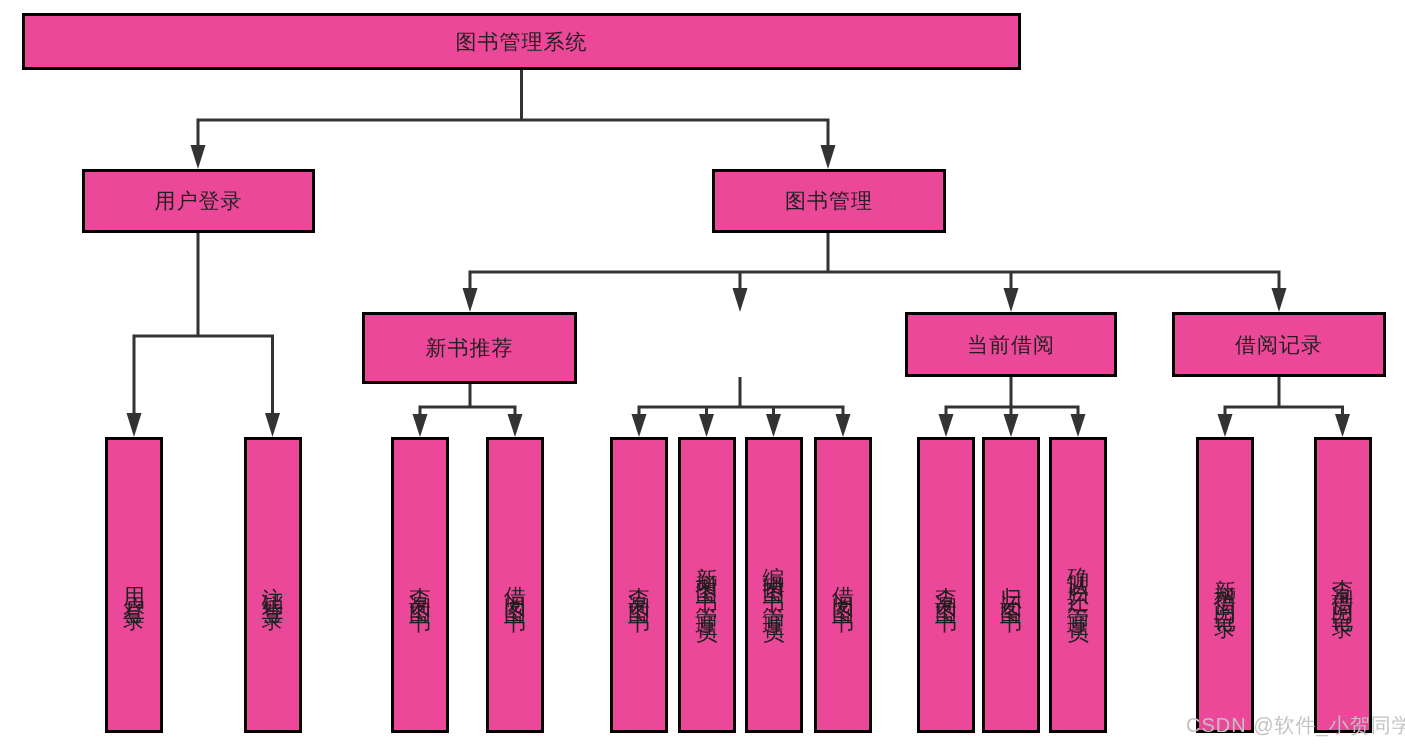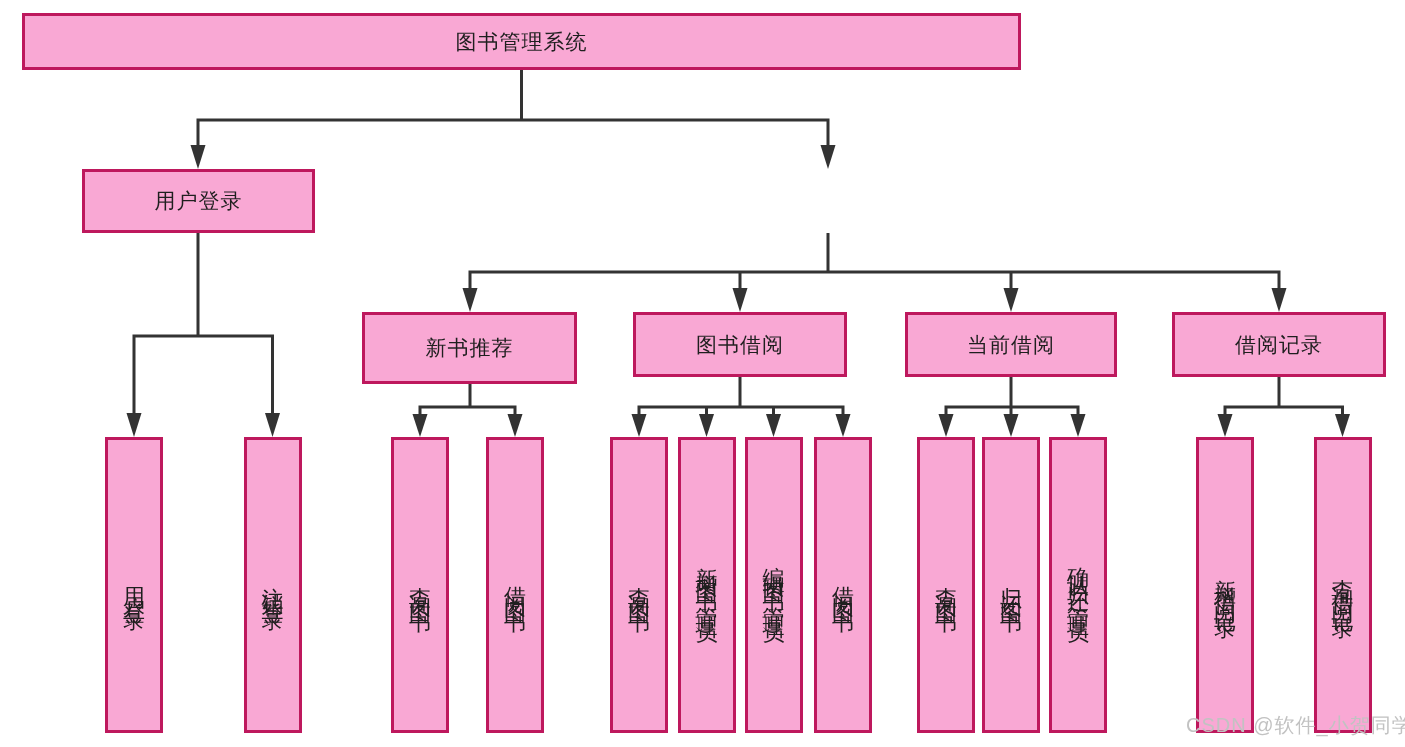--- a/index.html
+++ b/index.html
@@ -35,8 +35,8 @@
   .box {
     position: absolute;
     box-sizing: border-box;
-    background: #f9a8d4;
-    border: 3px solid #be185d;
+    background: #ec4899;
+    border: 3px solid #000000;
     color: #1f1f1f;
     display: flex;
     align-items: center;

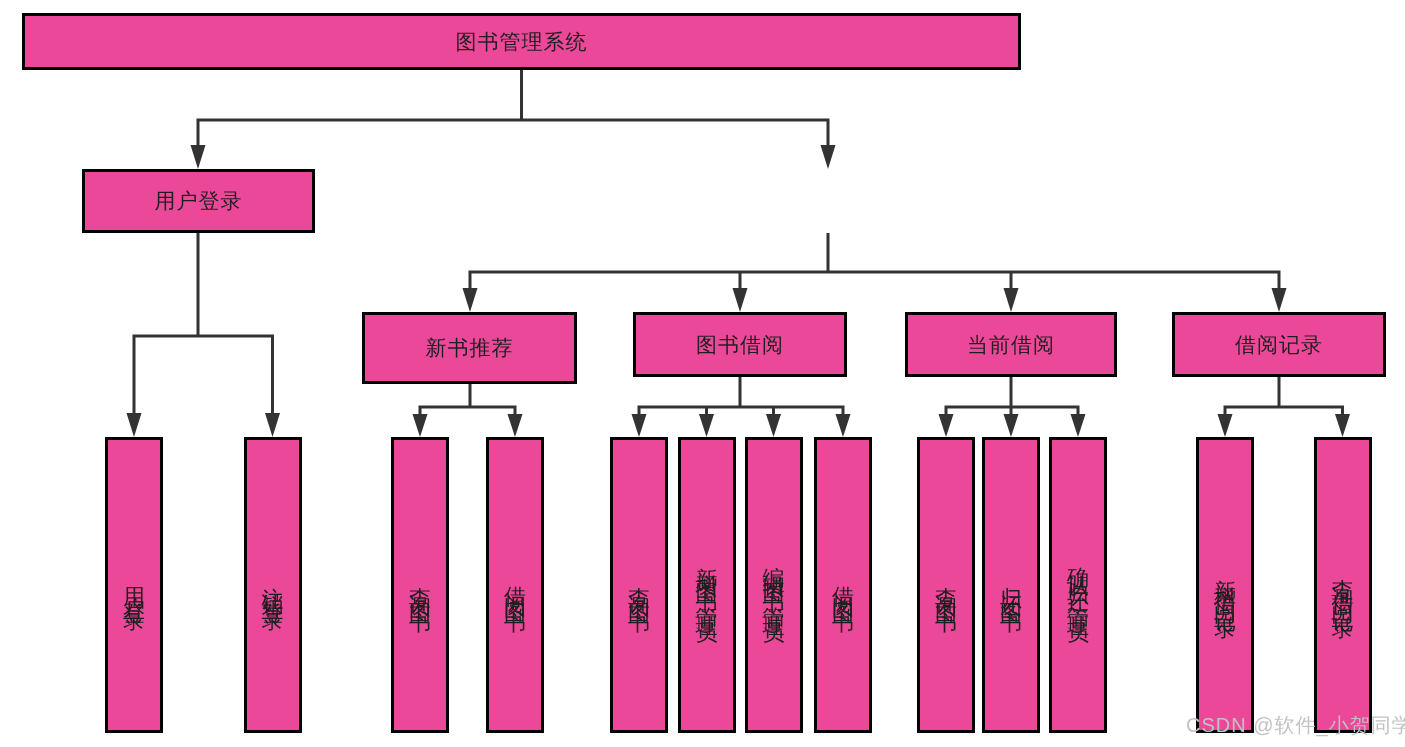--- a/index.html
+++ b/index.html
@@ -124,6 +124,7 @@
   <div class="box hbox" style="left:22px; top:13px; width:999px; height:57px;">图书管理系统</div>
 
   <div class="box hbox" style="left:82px; top:169px; width:233px; height:64px;">用户登录</div>
+  <div class="box hbox" style="left:712px; top:169px; width:234px; height:64px;">图书管理</div>
 
   <div class="box hbox" style="left:362px; top:312px; width:215px; height:72px;">新书推荐</div>
   <div class="box hbox" style="left:633px; top:312px; width:214px; height:65px;">图书借阅</div>

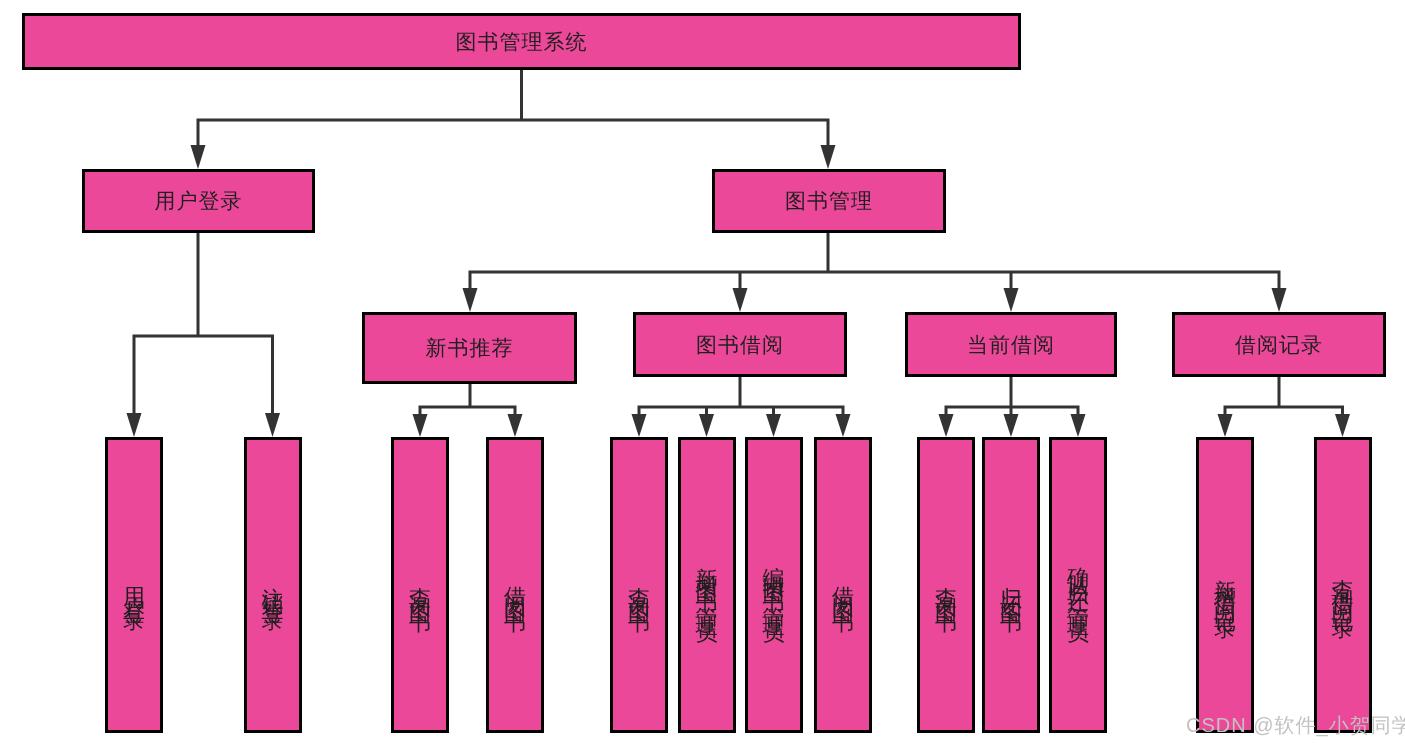--- a/index.html
+++ b/index.html
@@ -127,7 +127,6 @@
   <div class="box hbox" style="left:712px; top:169px; width:234px; height:64px;">图书管理</div>
 
   <div class="box hbox" style="left:362px; top:312px; width:215px; height:72px;">新书推荐</div>
-  <div class="box hbox" style="left:633px; top:312px; width:214px; height:65px;">图书借阅</div>
   <div class="box hbox" style="left:905px; top:312px; width:212px; height:65px;">当前借阅</div>
   <div class="box hbox" style="left:1172px; top:312px; width:214px; height:65px;">借阅记录</div>
 

